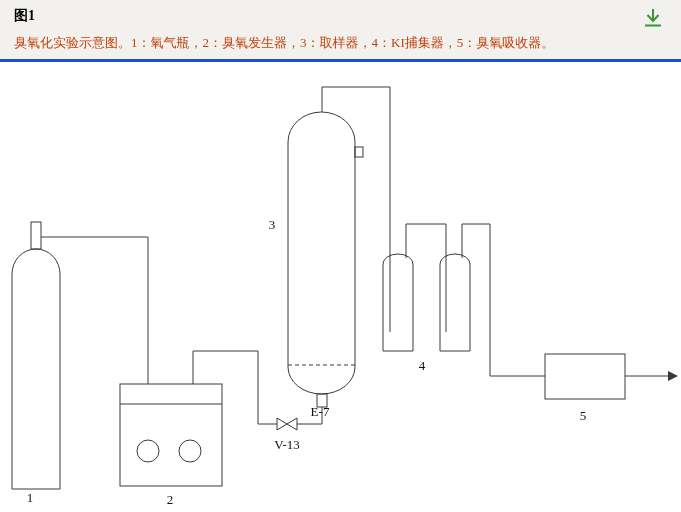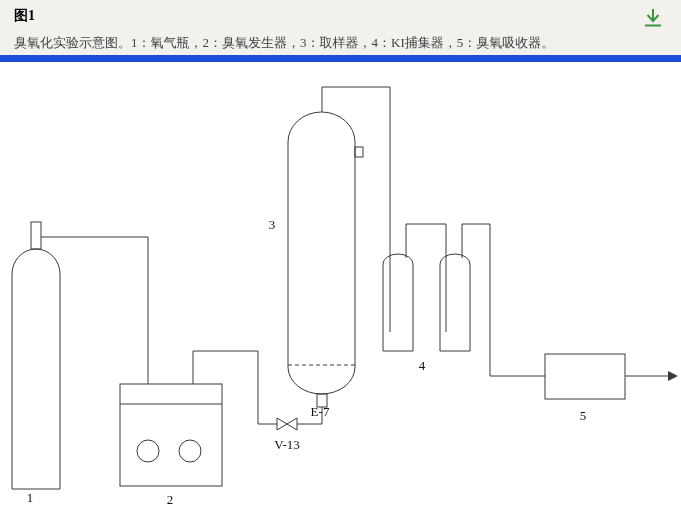--- a/index.html
+++ b/index.html
@@ -22,7 +22,7 @@
     height: 62px;
     box-sizing: border-box;
     background: #f2f1ed;
-    border-bottom: 7px solid #1d4ed8;
+    border-bottom: 3px solid #1d4ed8;
   }
   .figure-label {
     position: absolute;

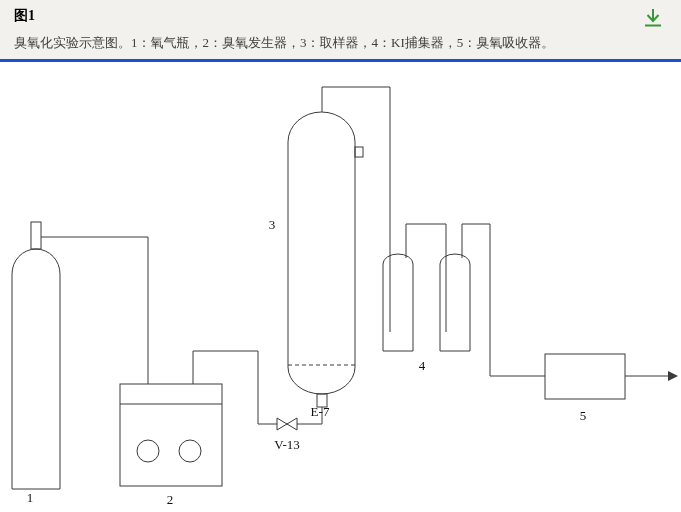--- a/index.html
+++ b/index.html
@@ -37,7 +37,7 @@
     left: 14px;
     top: 34px;
     font-size: 13px;
-    color: #404040;
+    color: #c2410c;
     white-space: nowrap;
   }
   .download-btn {

